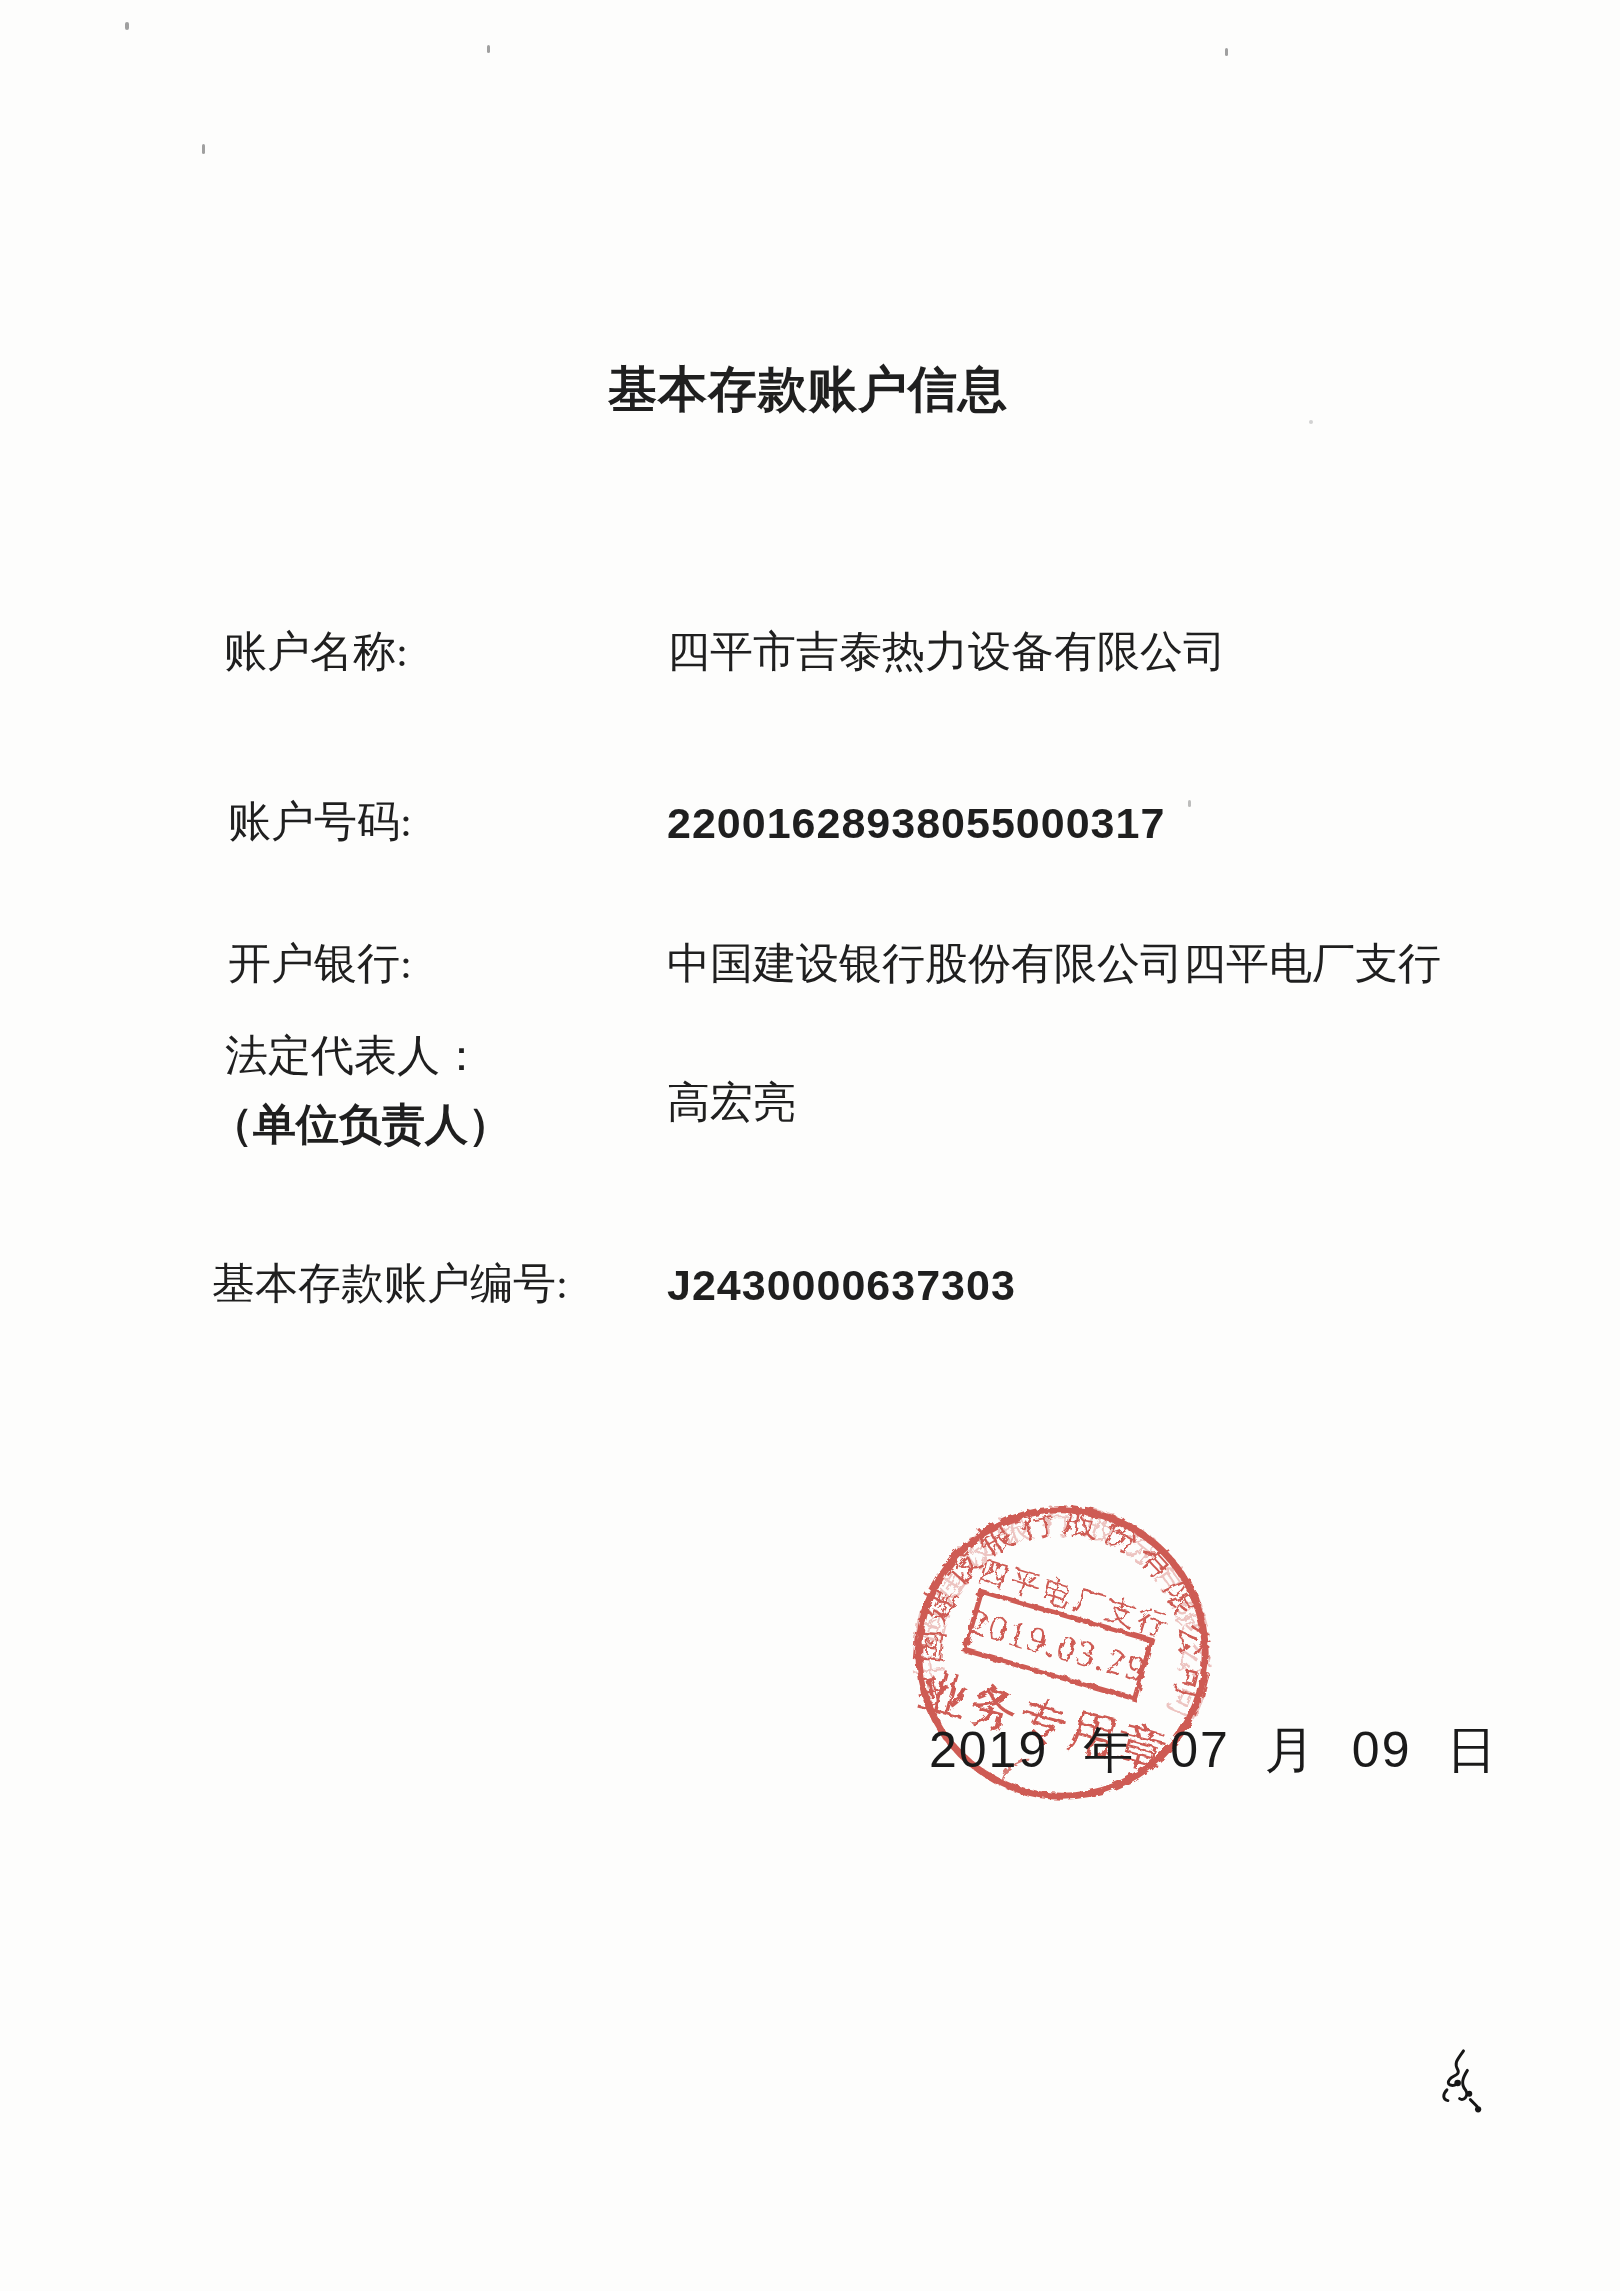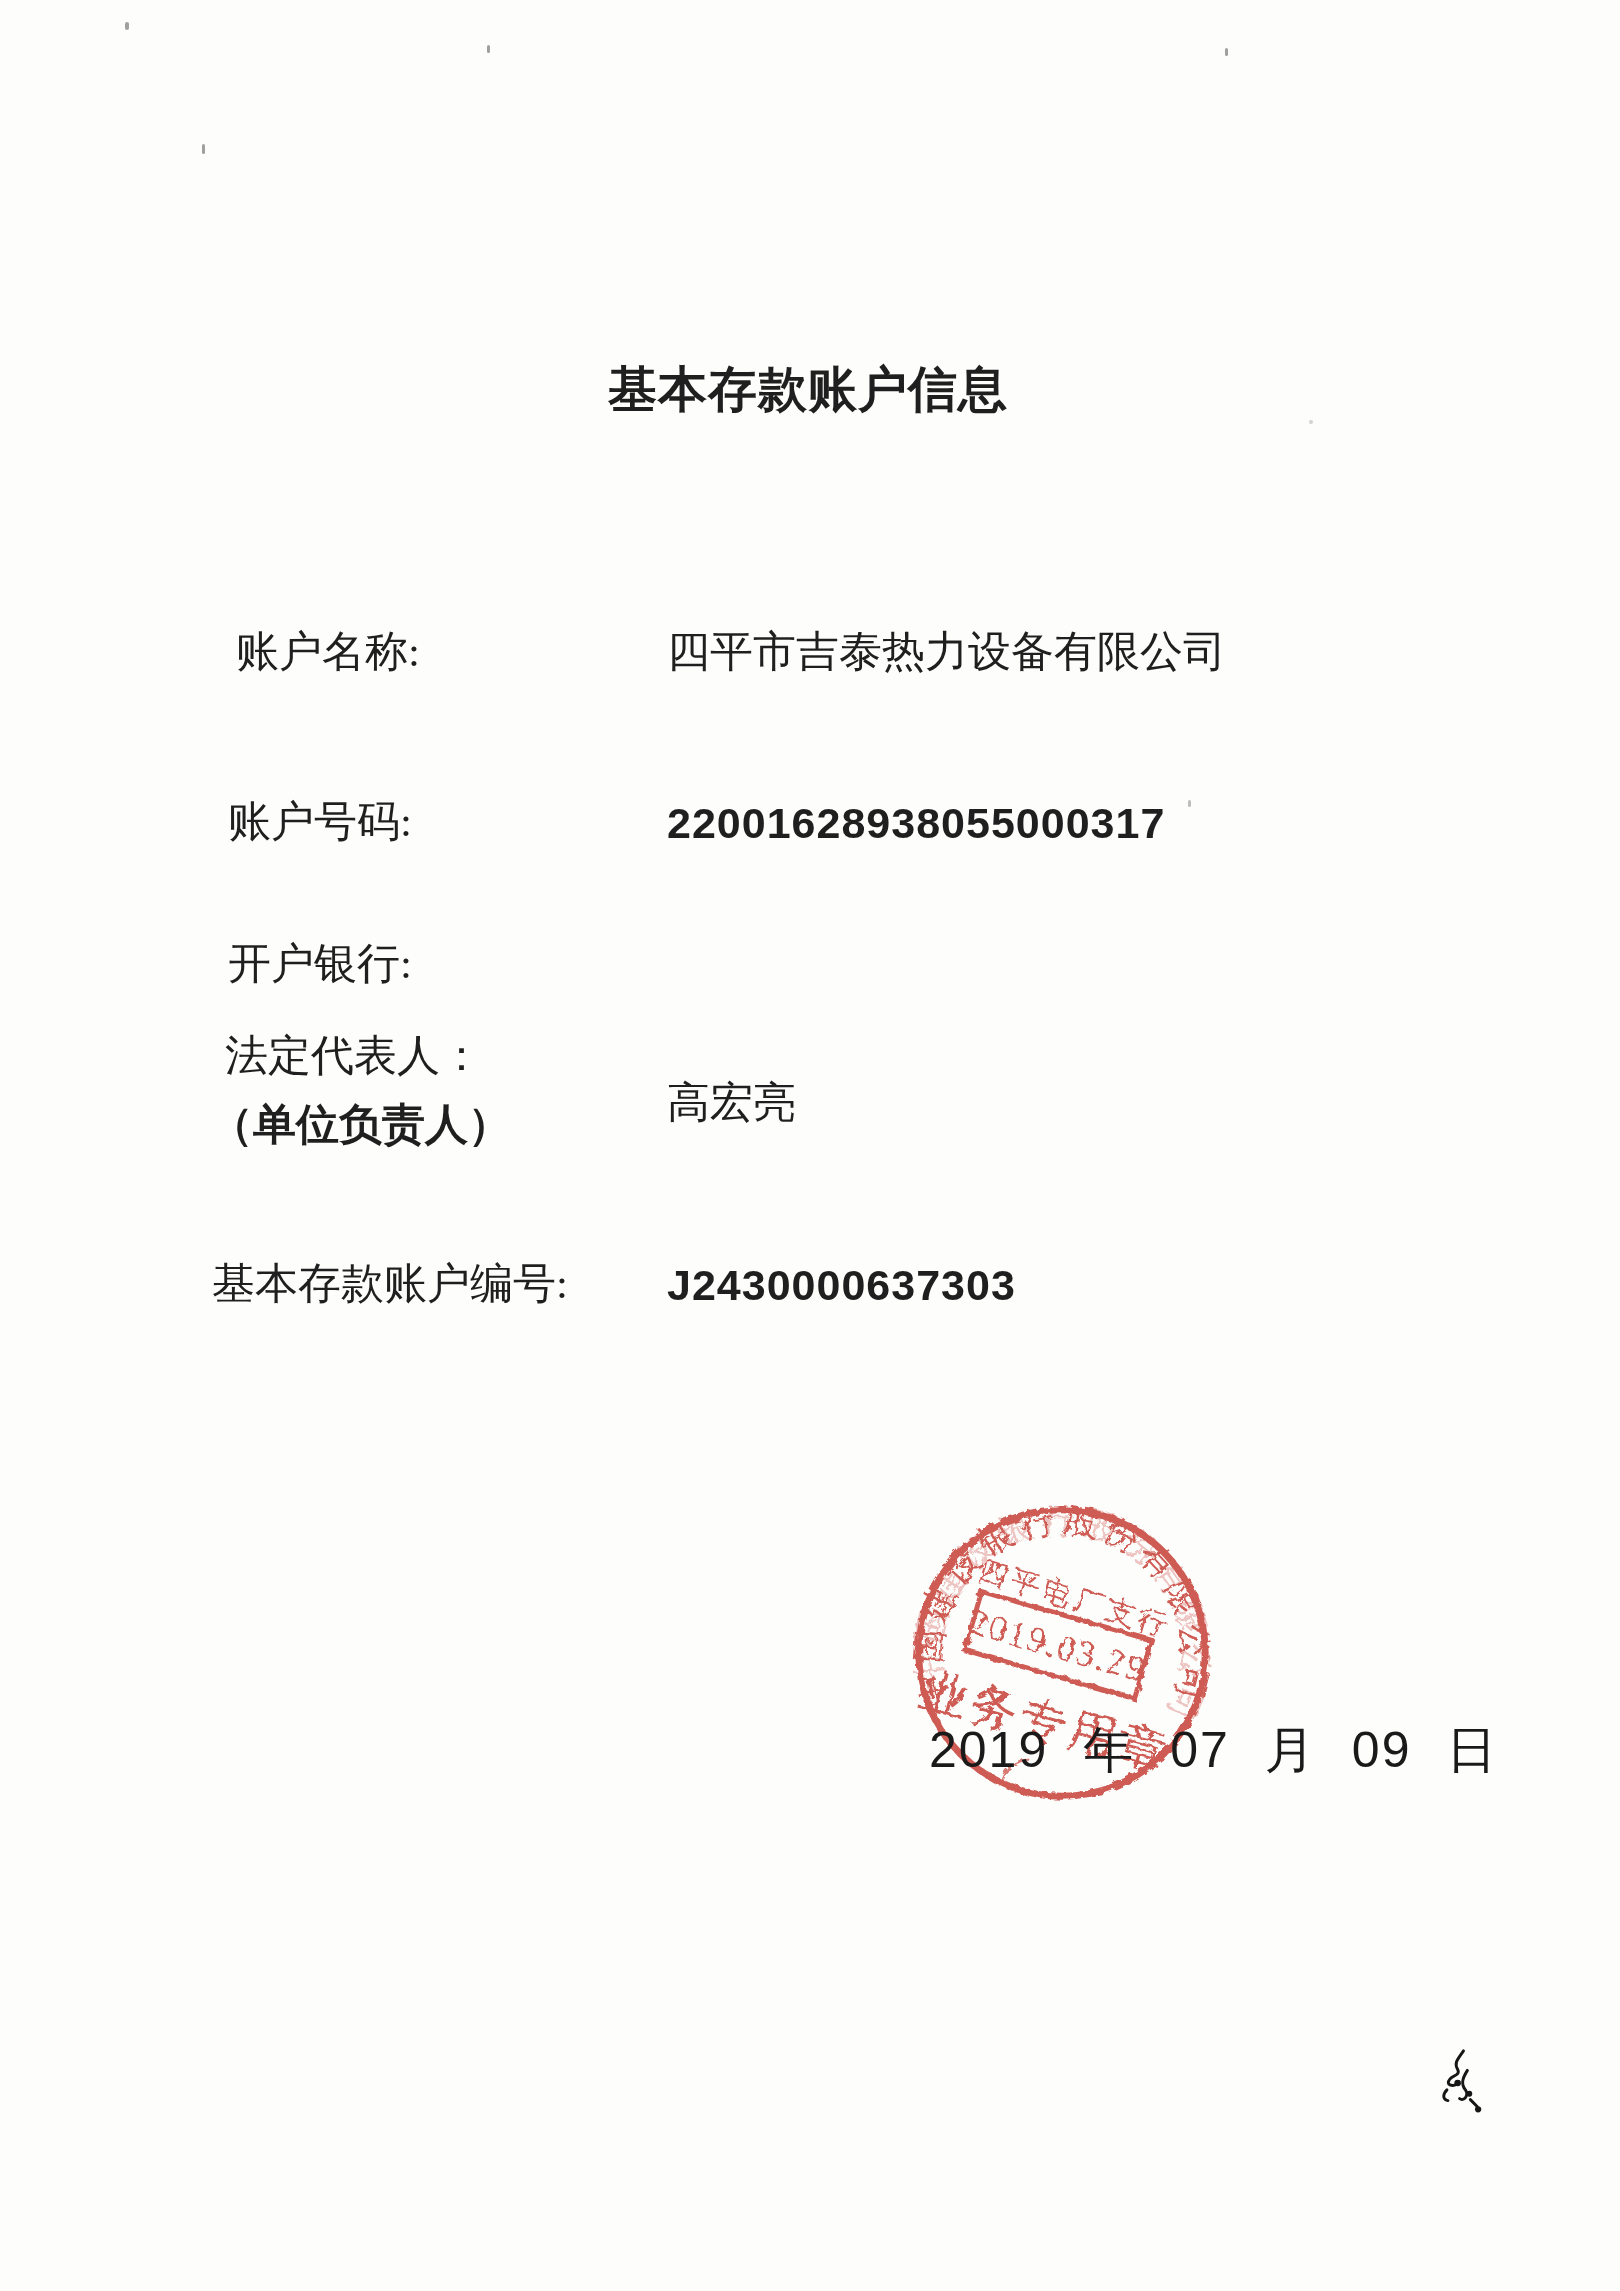--- a/index.html
+++ b/index.html
@@ -29,7 +29,7 @@
   .value{left:667px;}
   .num{font-family:"Liberation Sans","DejaVu Sans",sans-serif;font-weight:700;letter-spacing:1px;}
   
-  .r1l{left:236px;top:627px;} .r1v{top:627px;}
+  .r1l{left:224px;top:627px;} .r1v{top:627px;}
   .r2l{left:228px;top:797px;text-align:right;} .r2v{top:799px;}
   .r3l{left:228px;top:939px;} .r3v{top:939px;}
   .r4l1{left:225px;top:1031px;} .r4l2{left:210px;top:1100px;font-weight:bold;} .r4v{top:1078px;}

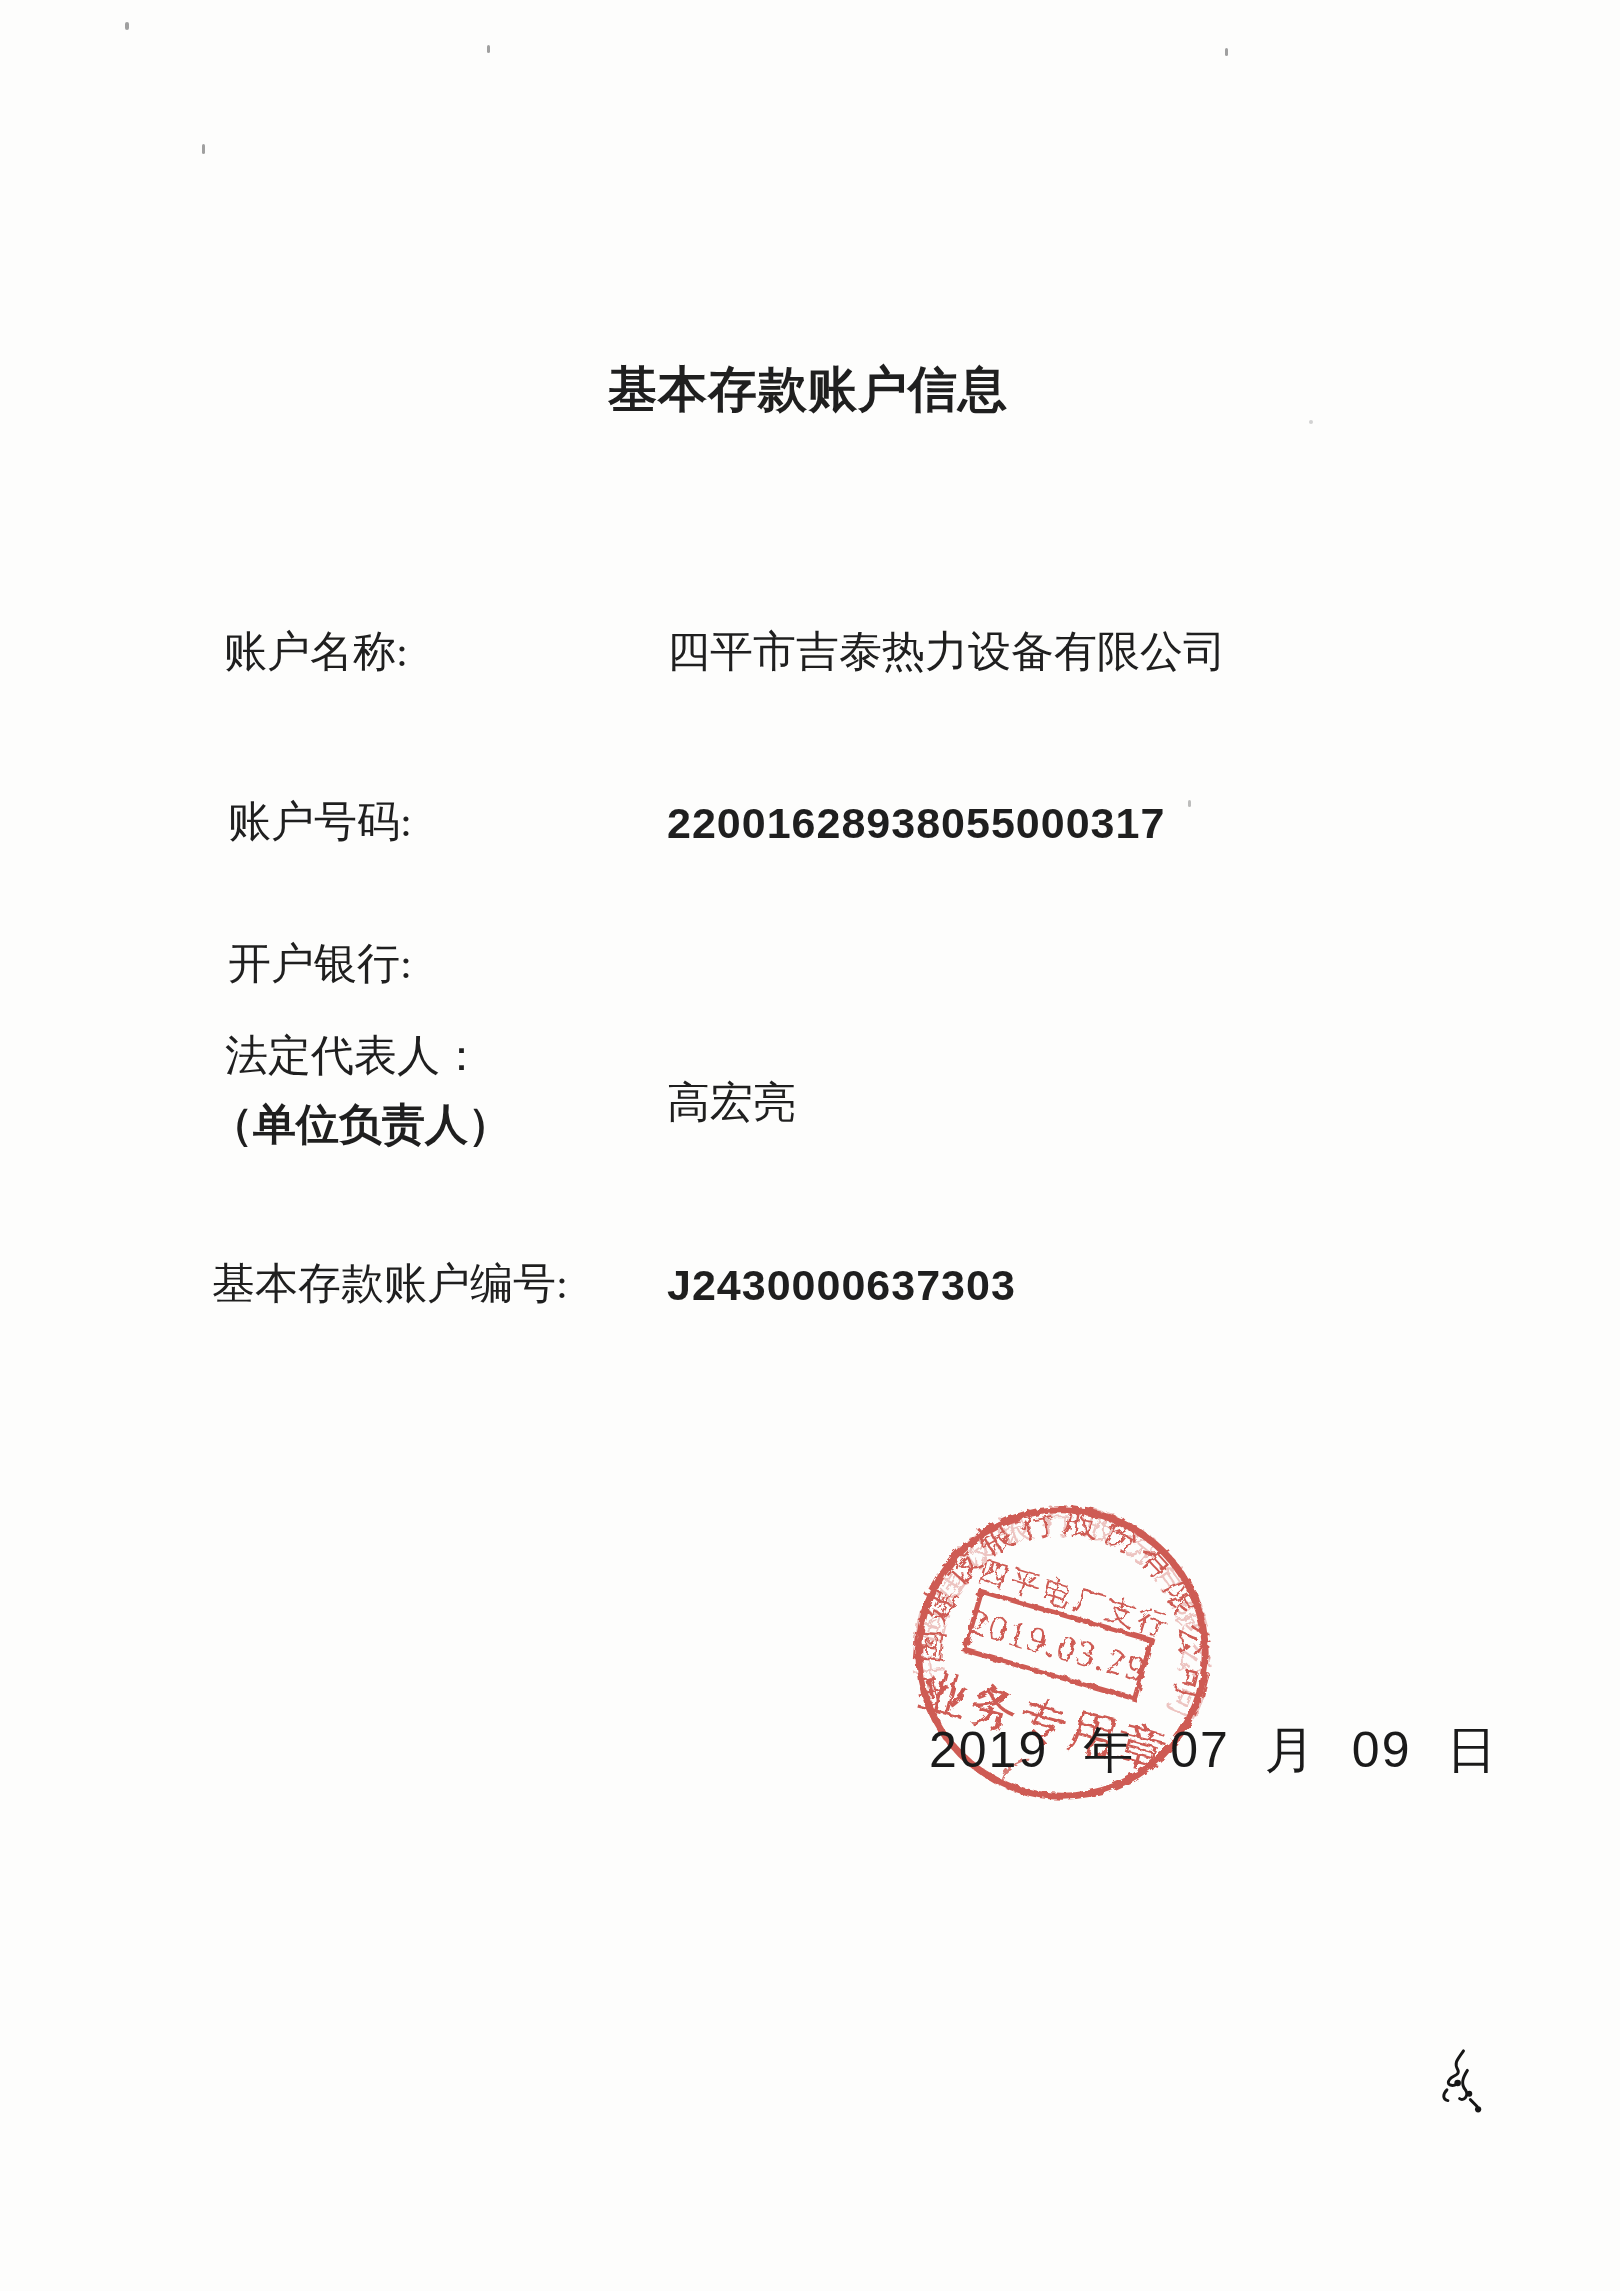--- a/index.html
+++ b/index.html
@@ -71,6 +71,7 @@
   <div class="value num r2v">22001628938055000317</div>
 
   <div class="label r3l">开户银行:</div>
+  <div class="value r3v">中国建设银行股份有限公司四平电厂支行</div>
 
   <div class="label r4l1">法定代表人：</div>
   <div class="label r4l2">（单位负责人）</div>

